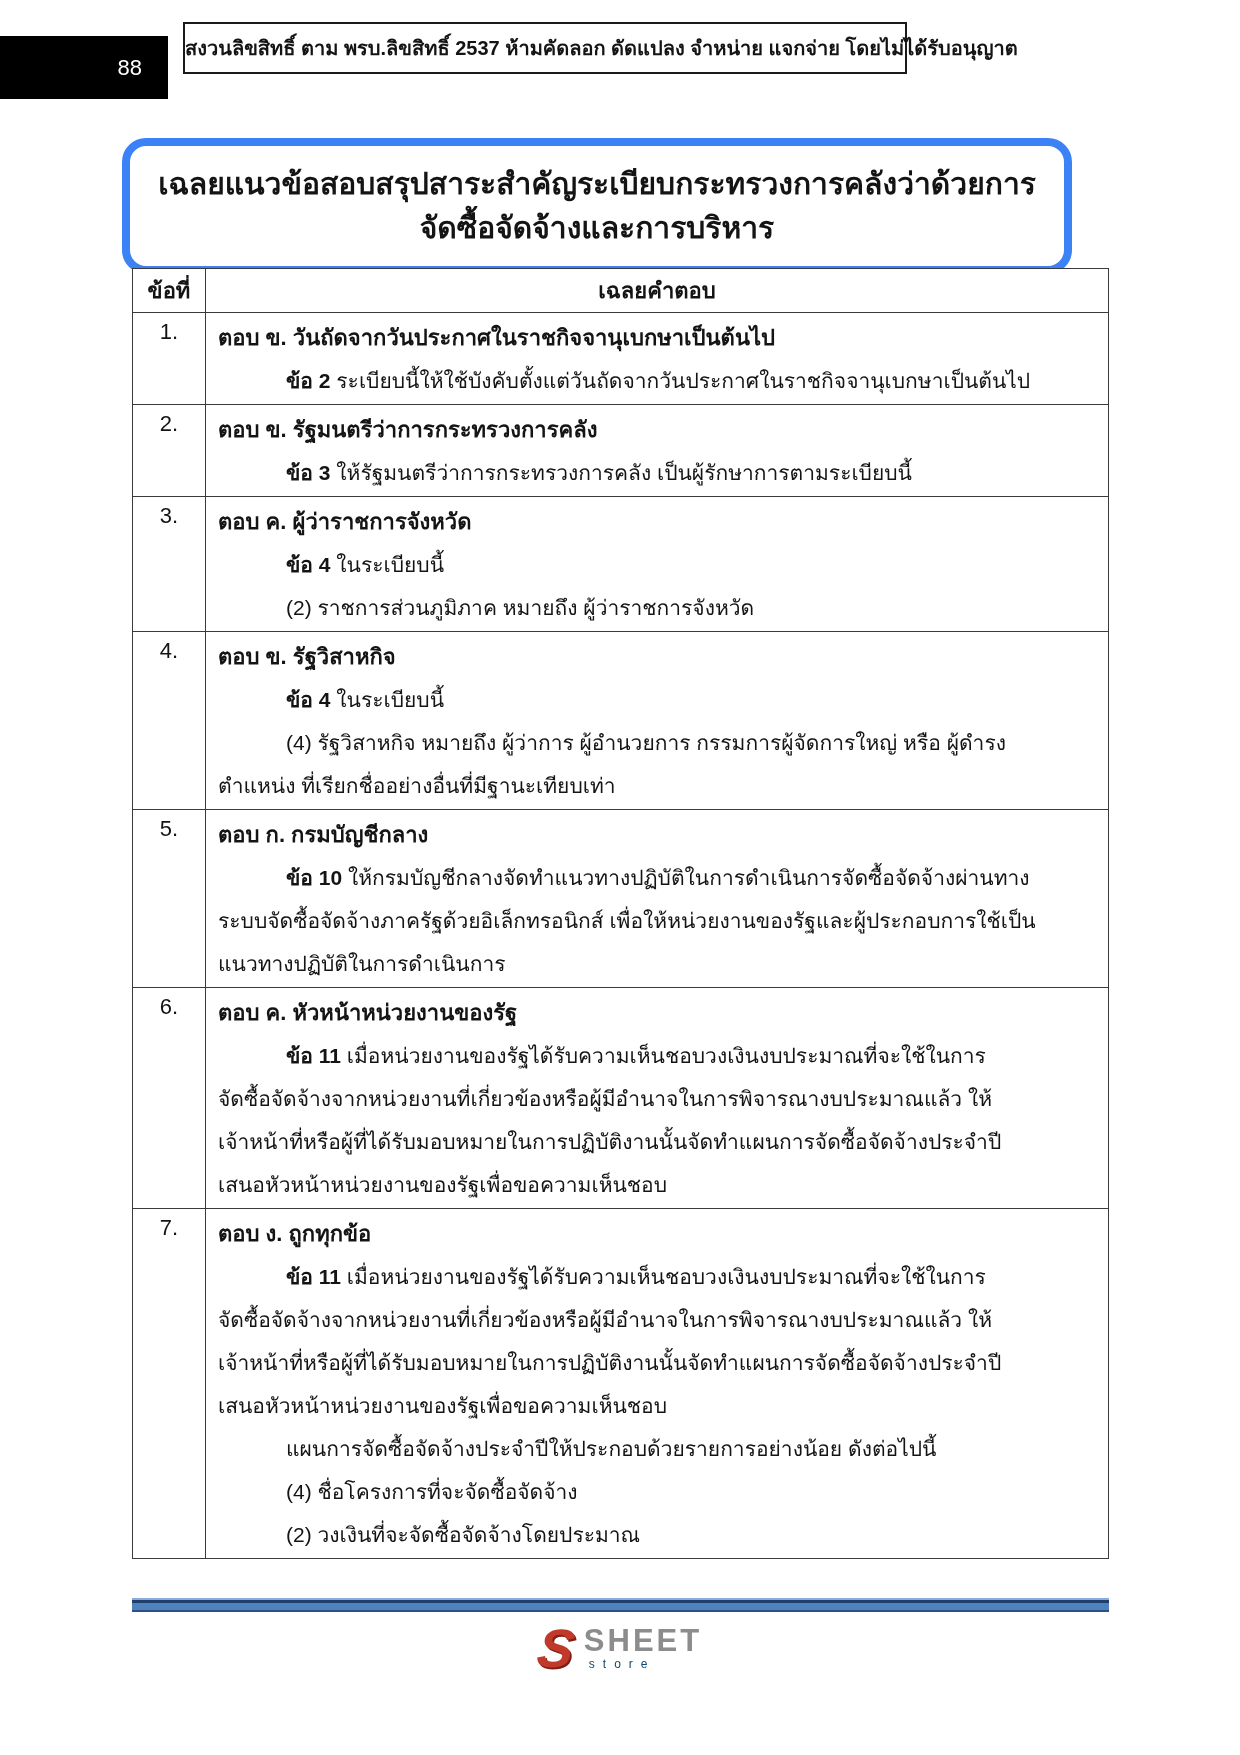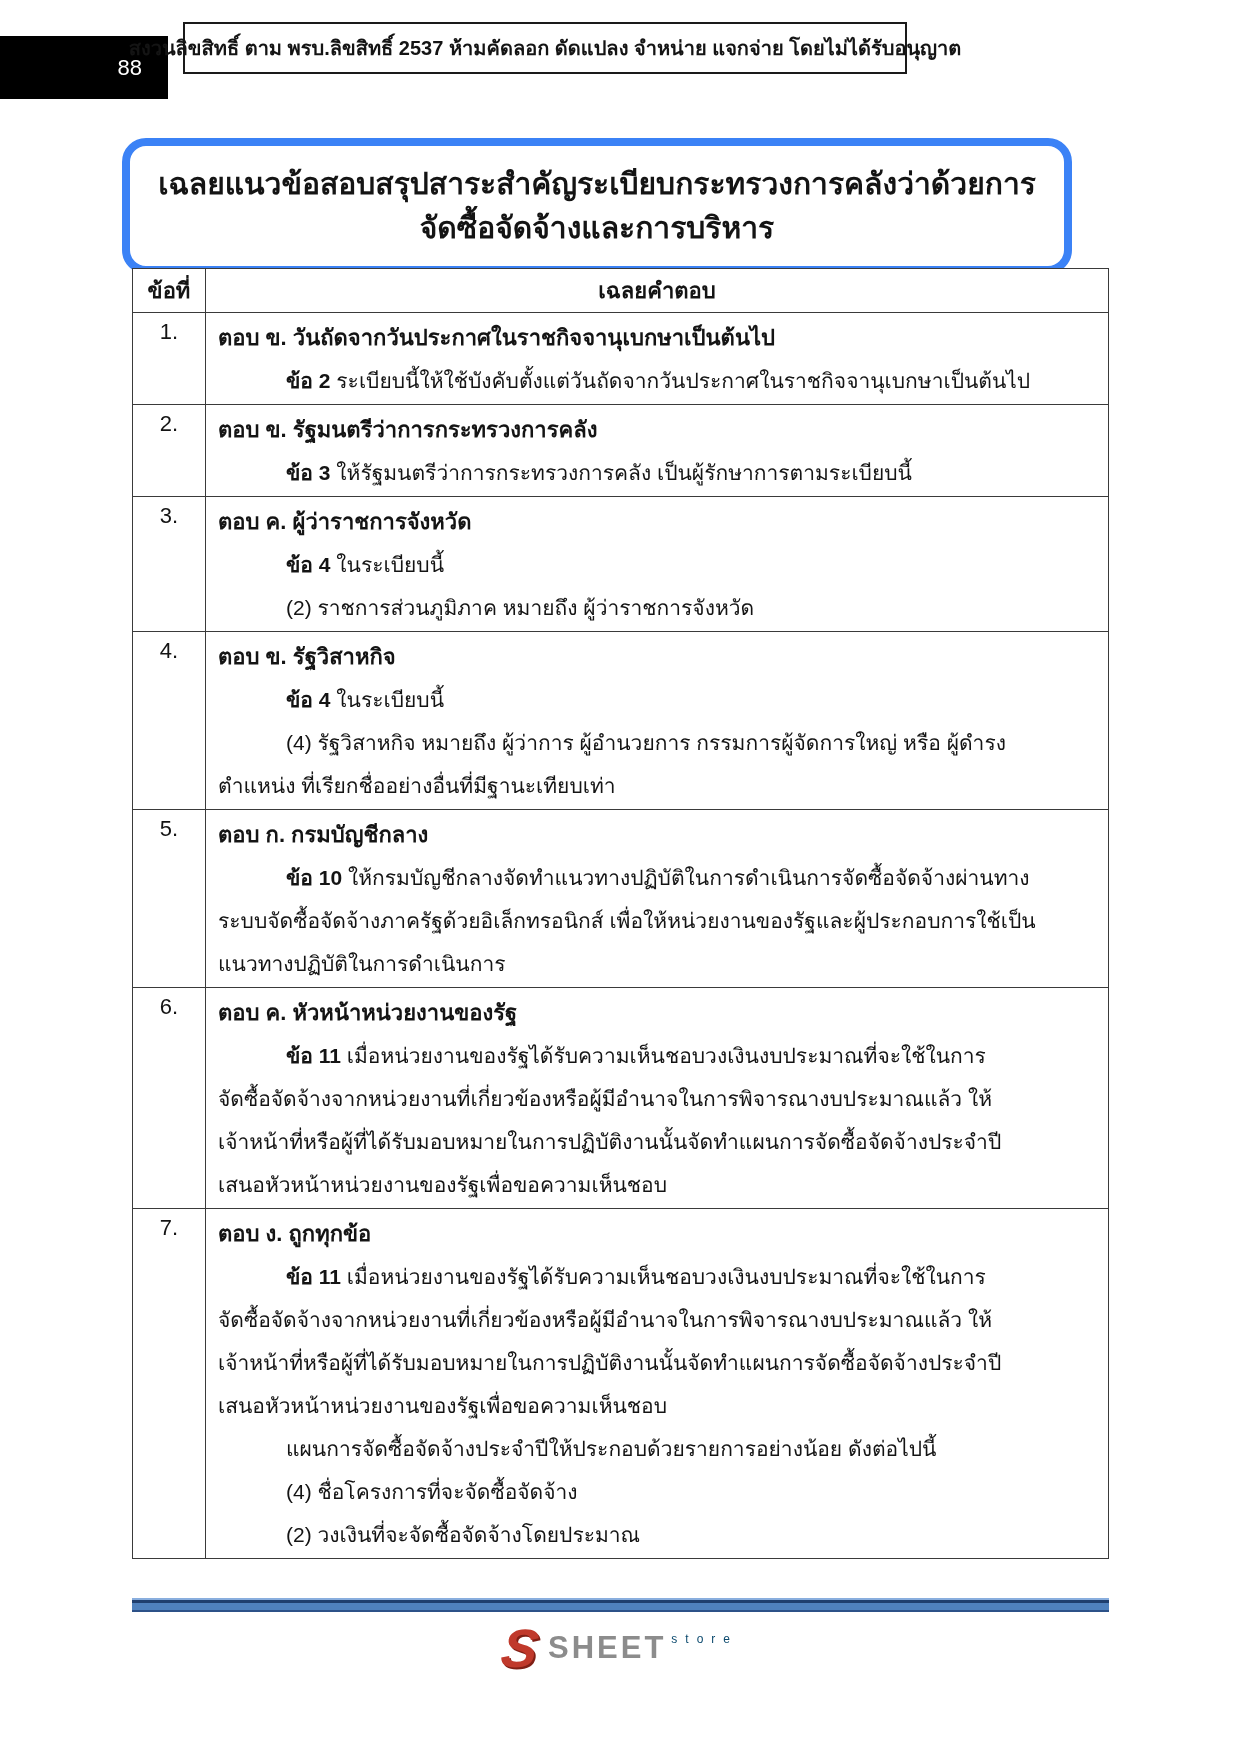--- a/index.html
+++ b/index.html
@@ -17,7 +17,7 @@
   .copyright{
     position:absolute;left:183px;top:22px;width:724px;height:52px;
     border:2px solid #1a1a1a;box-sizing:border-box;background:#fff;
-    display:flex;align-items:center;justify-content:center;
+    display:flex;align-items:center;
     font-size:20px;font-weight:600;white-space:nowrap;
   }
   

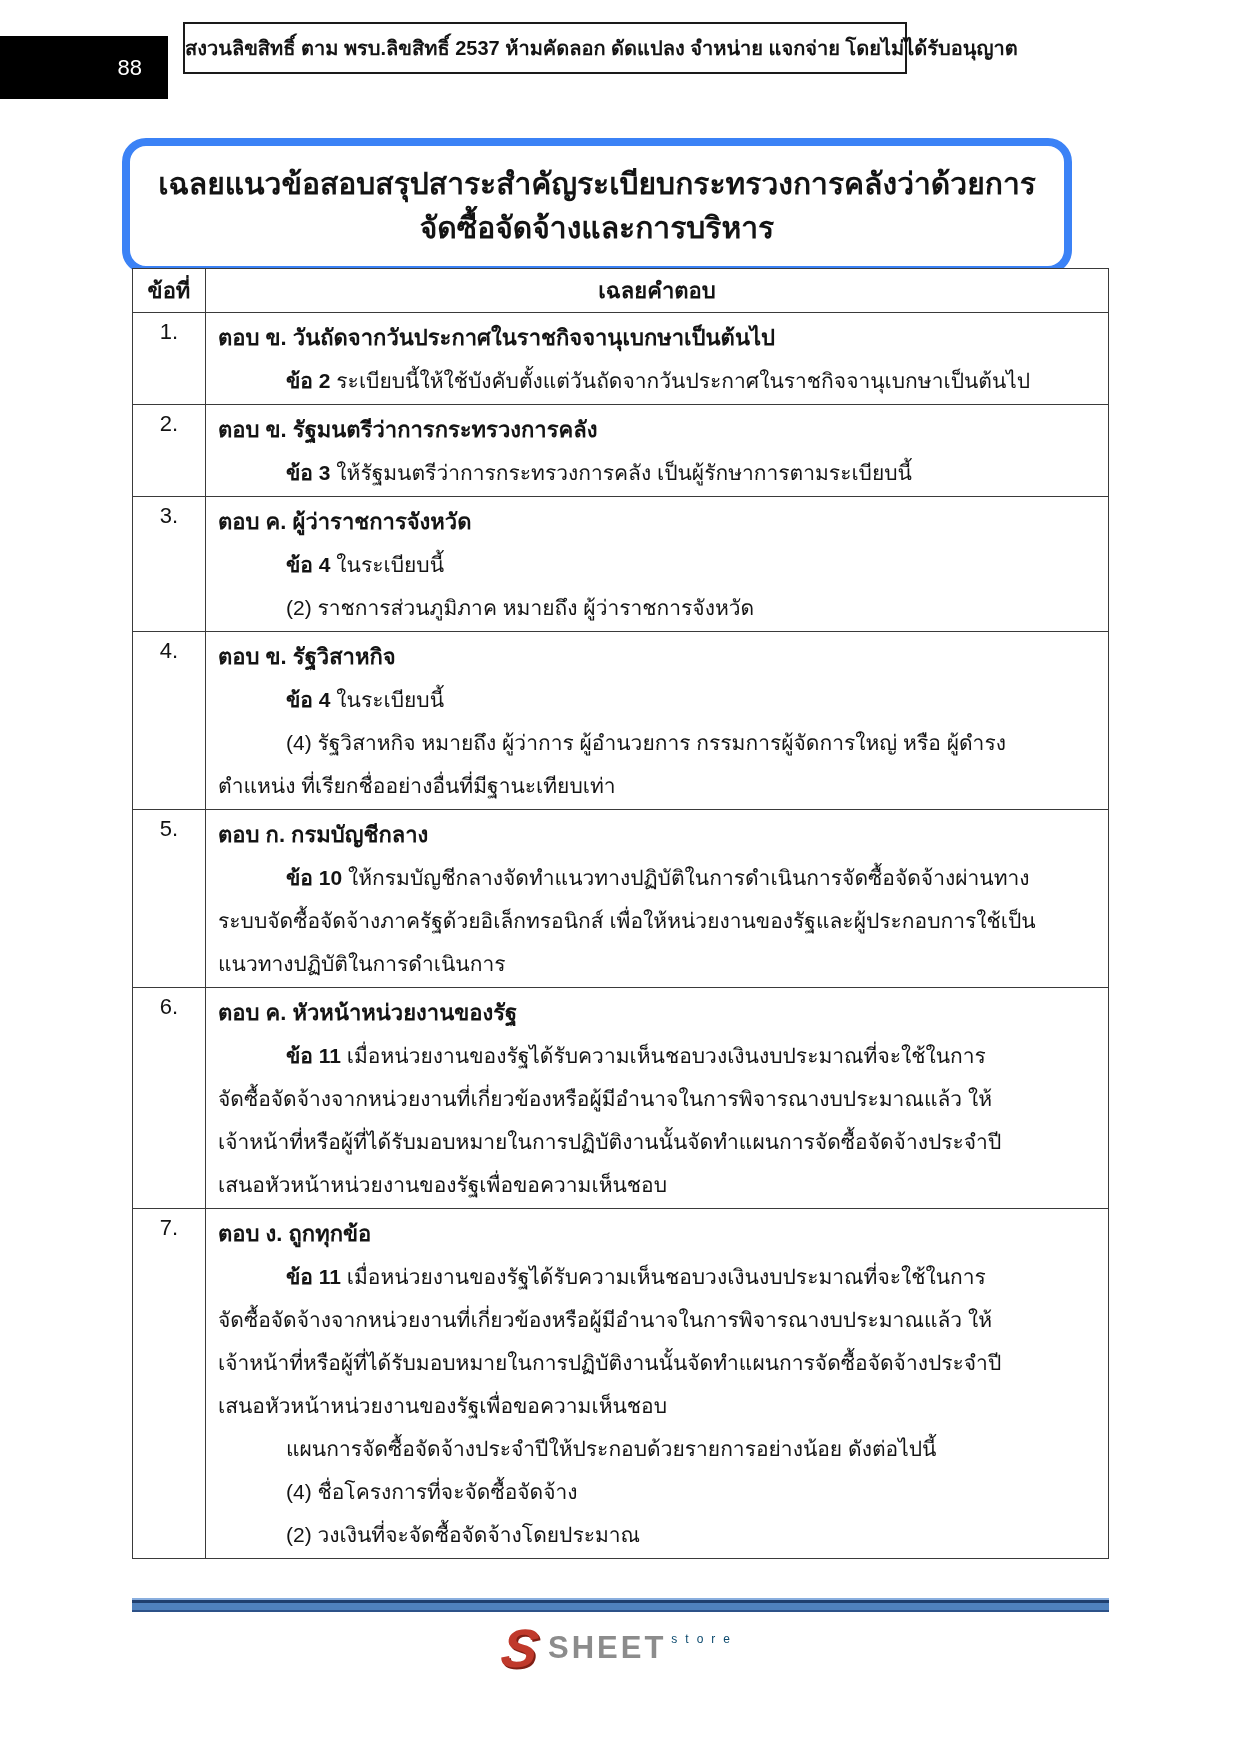--- a/index.html
+++ b/index.html
@@ -54,7 +54,7 @@
     font-size:54px;font-weight:bold;font-style:italic;color:#c0392b;line-height:54px;
     transform:skewX(-8deg);text-shadow:2px 2px 0 #801f15;
   }
-  .logo-text{display:flex;flex-direction:row;align-items:flex-start}
+  .logo-text{display:flex;flex-direction:column;align-items:flex-start}
   .logo-name{font-size:31px;font-weight:bold;color:#8c8c8c;letter-spacing:3px;line-height:32px}
   .logo-sub{font-size:12px;color:#0c4a6e;letter-spacing:8px;line-height:15px;padding-left:5px}
 </style>

